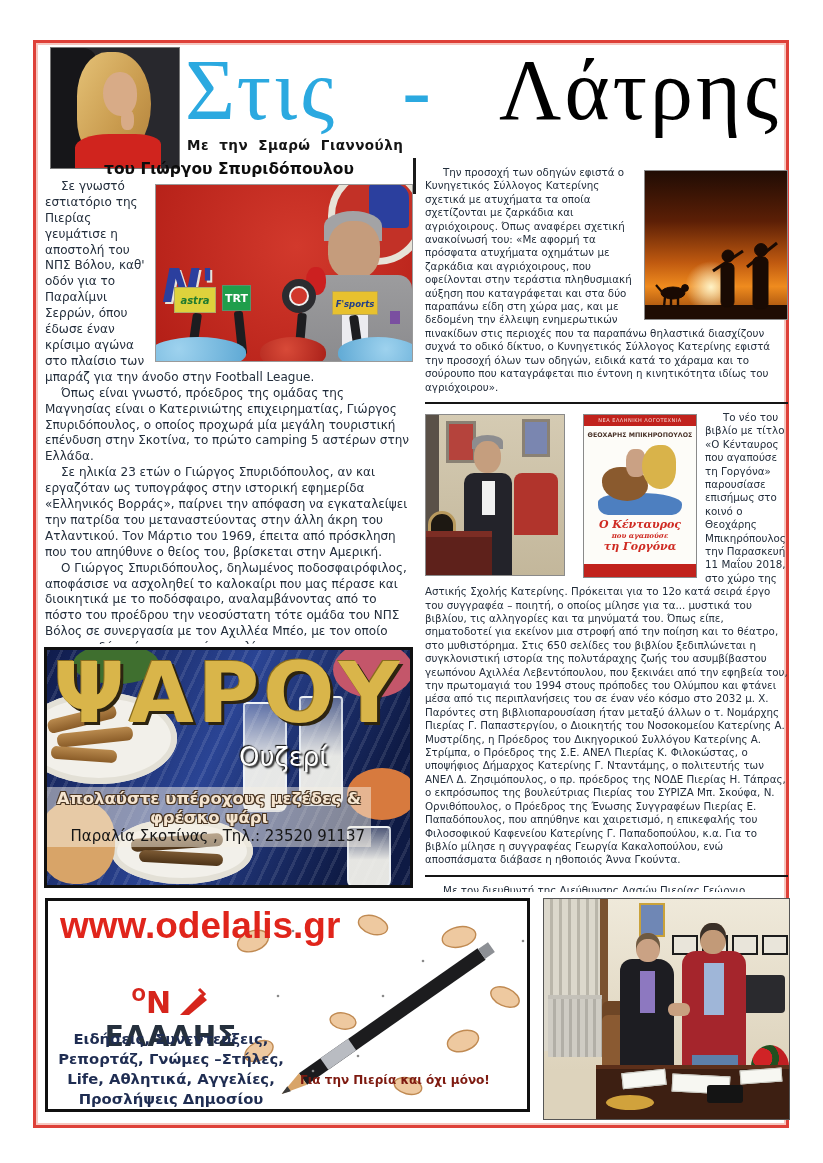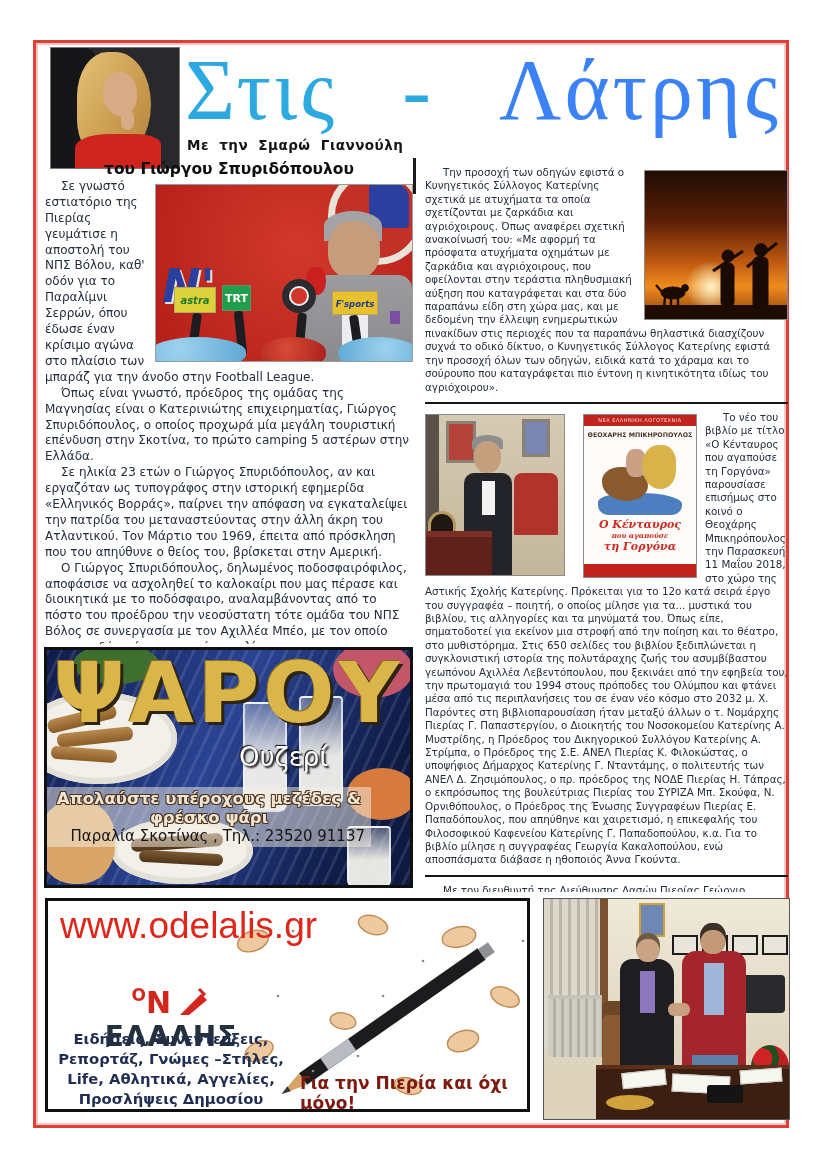--- a/index.html
+++ b/index.html
@@ -19,7 +19,7 @@
   #masthead{left:185px;top:40px;width:596px;height:102px;display:flex;justify-content:space-between;align-items:baseline;
             font-family:"Liberation Serif",serif;font-size:86px;line-height:100px;letter-spacing:3px;}
   #masthead .blue{color:#2ba9e0;}
-  #masthead .red{color:#3b82f6;}
+  #masthead .red{color:#000000;}
   #byline{left:187px;top:137px;font-size:13.5px;font-weight:bold;color:#141414;letter-spacing:.5px;word-spacing:5px;}
   #col-rule{left:413px;top:158px;width:3px;height:36px;background:#1b1b1b;}
   

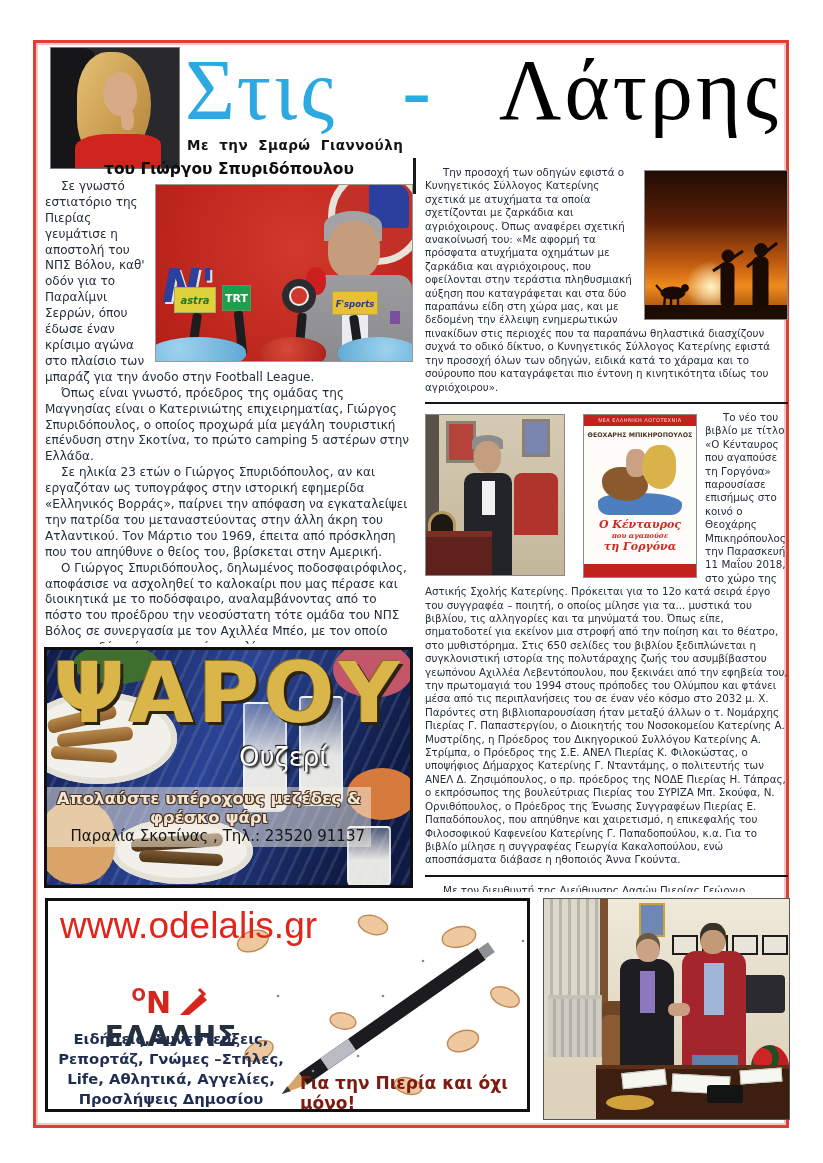--- a/index.html
+++ b/index.html
@@ -99,7 +99,7 @@
   #ps-addr{font-size:15px;text-align:right;color:#151515;font-weight:500;}
   
   #odelalis{left:45px;top:898px;width:485px;height:214px;border:3px solid #101010;box-sizing:border-box;background:#fff;overflow:hidden;}
-  #od-url{position:absolute;left:12px;top:4px;font-size:37px;font-weight:normal;color:#e0251b;font-family:"Liberation Sans",sans-serif;}
+  #od-url{position:absolute;left:12px;top:4px;font-size:37px;font-weight:bold;color:#e0251b;font-family:"Liberation Sans",sans-serif;}
   #od-logo{position:absolute;left:18px;top:84px;width:210px;text-align:center;font-weight:800;}
   #od-logo .o{color:#d6251c;font-size:17px;vertical-align:12px;}
   #od-logo .n{color:#d6251c;font-size:30px;}

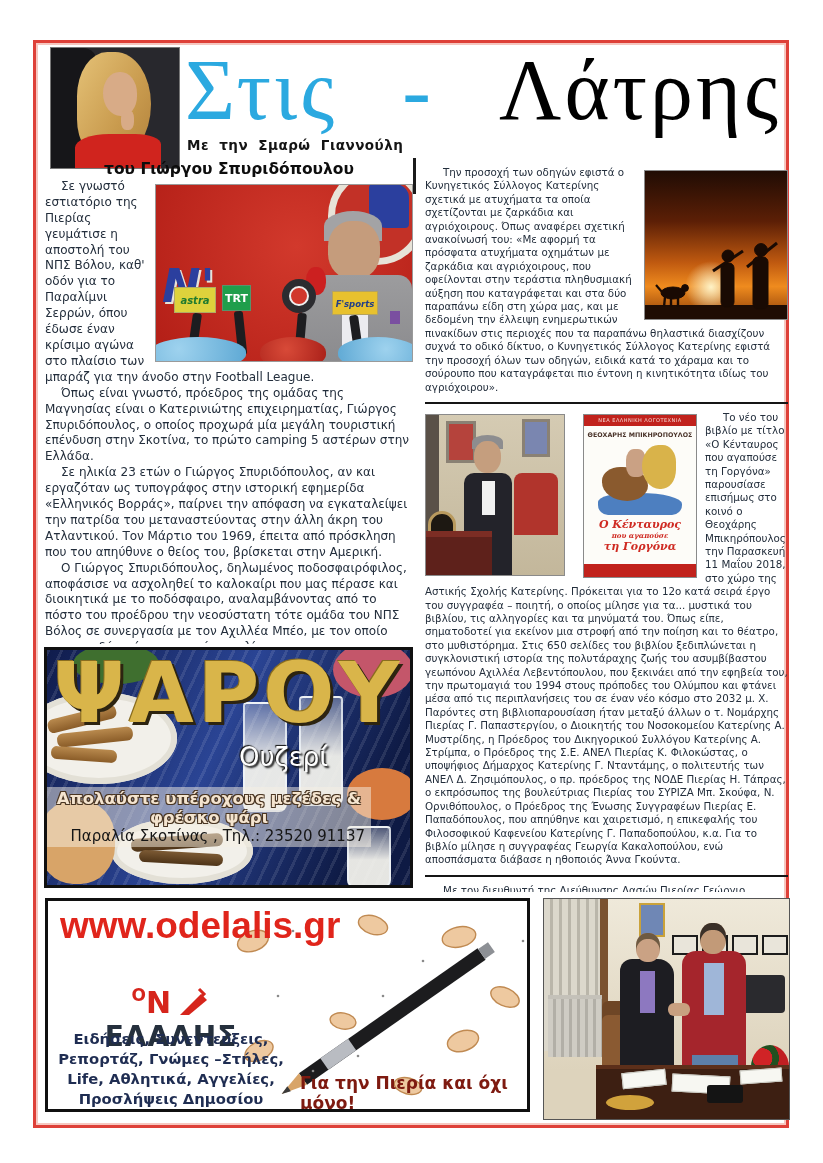--- a/index.html
+++ b/index.html
@@ -105,7 +105,7 @@
   #od-logo .n{color:#d6251c;font-size:30px;}
   #od-logo .rest{color:#25303d;font-size:28px;letter-spacing:1px;}
   #od-services{position:absolute;left:8px;top:128px;width:230px;text-align:center;font-size:14.8px;font-weight:bold;color:#1f2d52;line-height:20px;}
-  #od-slogan{position:absolute;left:252px;top:172px;font-size:17px;font-weight:bold;color:#7e1a10;}
+  #od-slogan{position:absolute;left:252px;top:172px;font-size:12px;font-weight:bold;color:#7e1a10;}
   
   #handshake{left:543px;top:898px;width:245px;height:220px;border:1px solid #555;overflow:hidden;
              background:linear-gradient(#efe9da,#ddd3bc 78%);}

